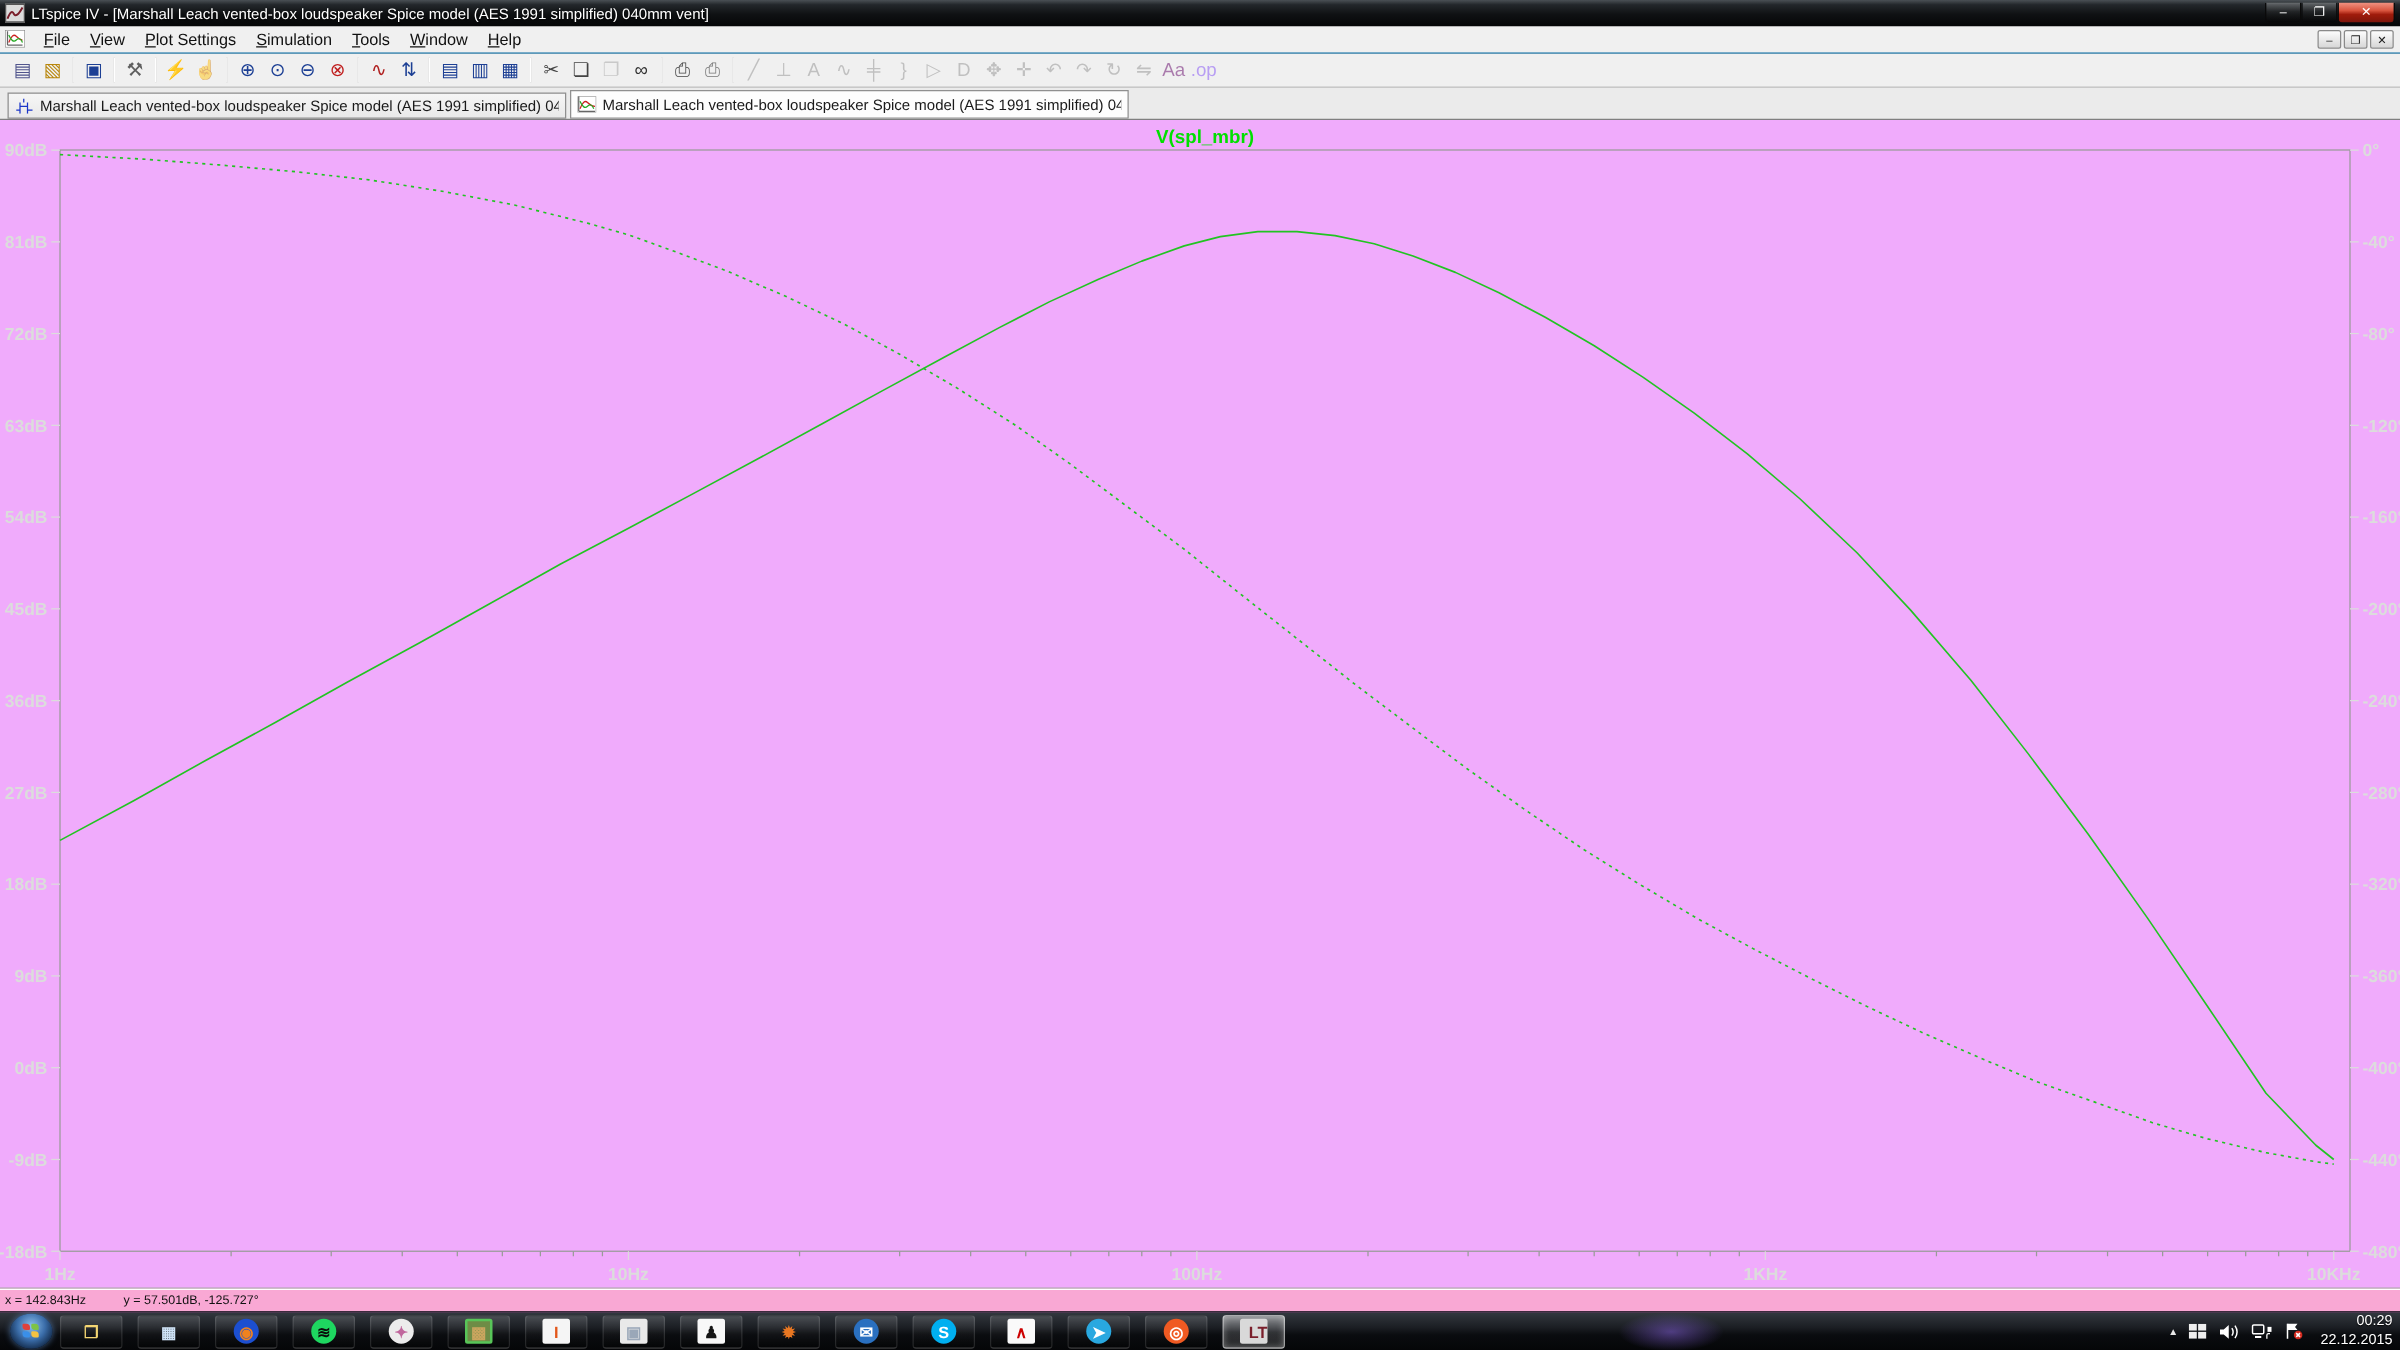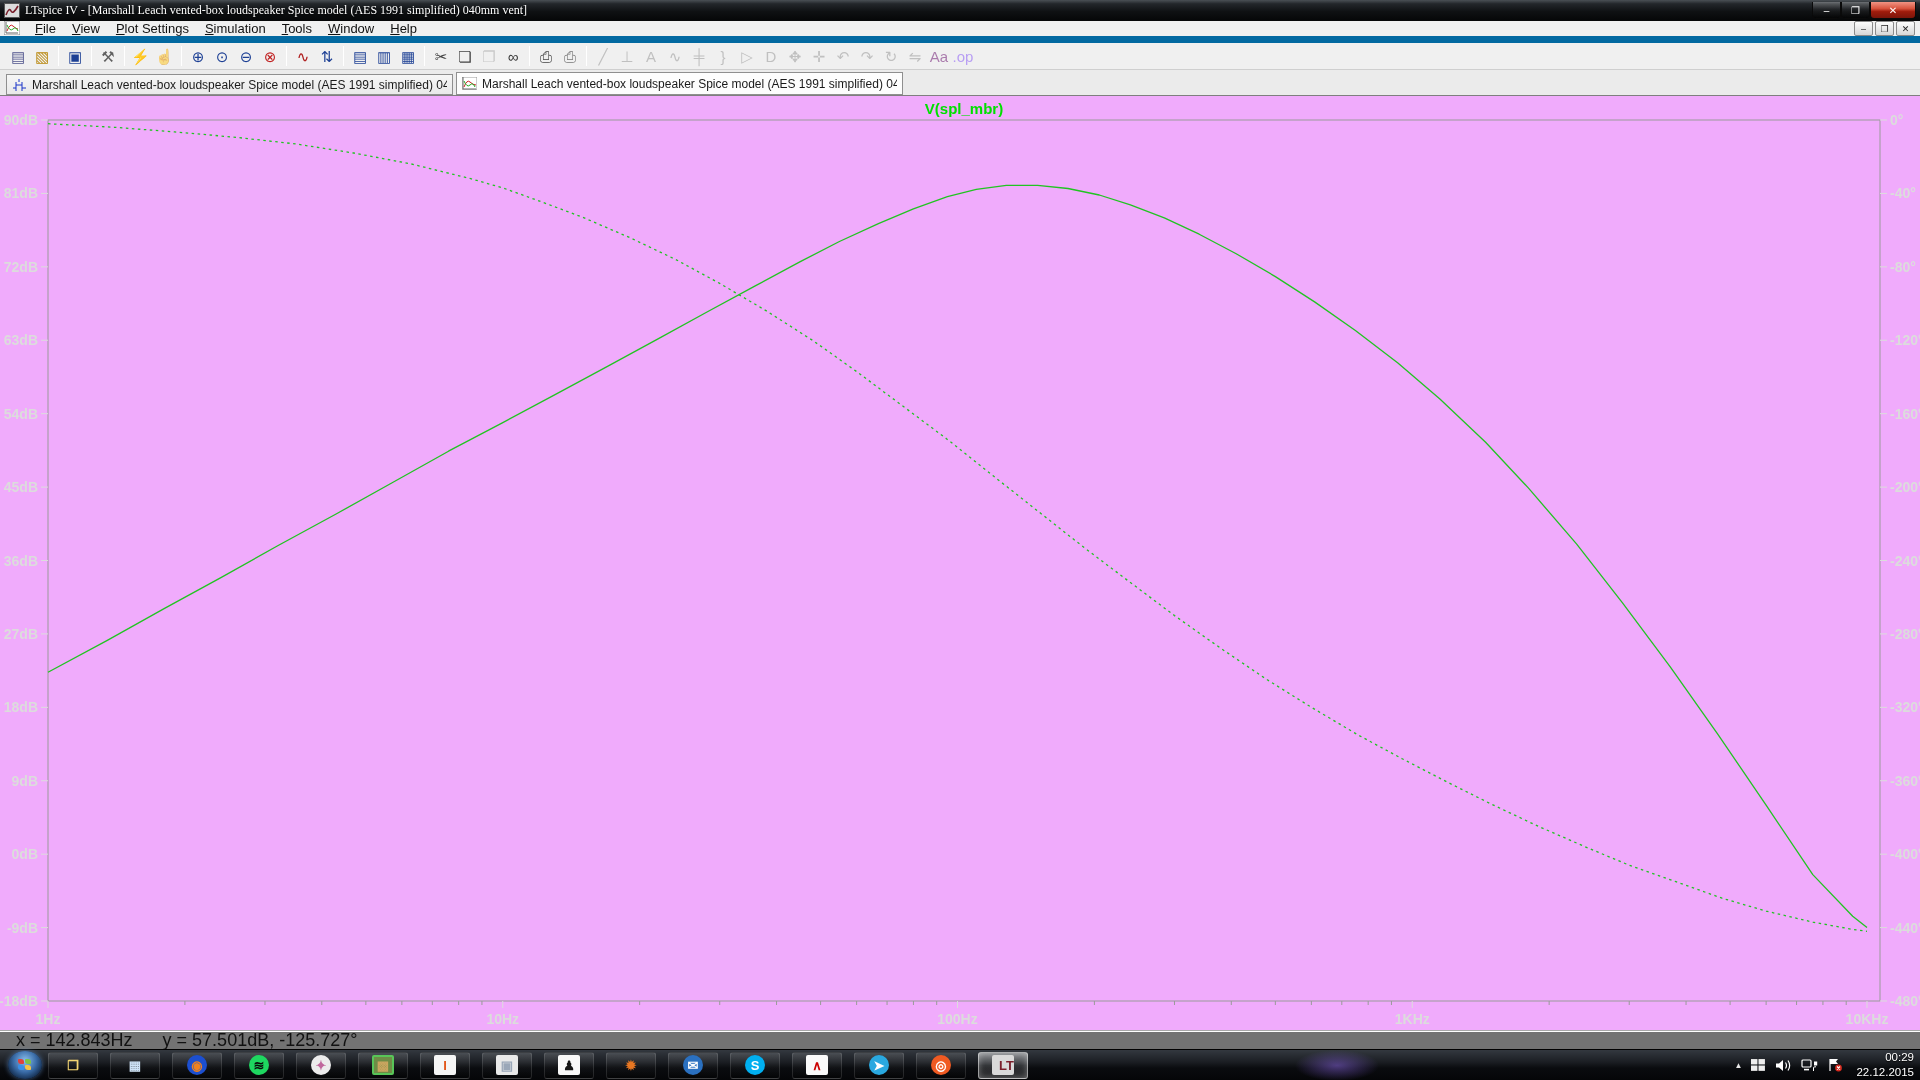--- a/index.html
+++ b/index.html
@@ -13,7 +13,7 @@
     display:flex; align-items:center; color:#fff; font-size:12px; padding-left:4px; }
   #app-icon { width:16px; height:15px; margin-right:5px; background:#dcdcdc;
     border:1px solid #555; display:flex; align-items:center; justify-content:center; }
-  #title-text { white-space:nowrap; text-shadow:0 1px 2px #000;font-family:Liberation Serif, serif; }
+  #title-text { white-space:nowrap; text-shadow:0 1px 2px #000; }
   #winbtns { margin-left:auto; display:flex; margin-right:4px; }
   .wbtn { height:17px; border:1px solid #0a0a0a; border-top:none; border-radius:0 0 4px 4px;
     display:flex; align-items:center; justify-content:center; color:#fff; font-size:10px;

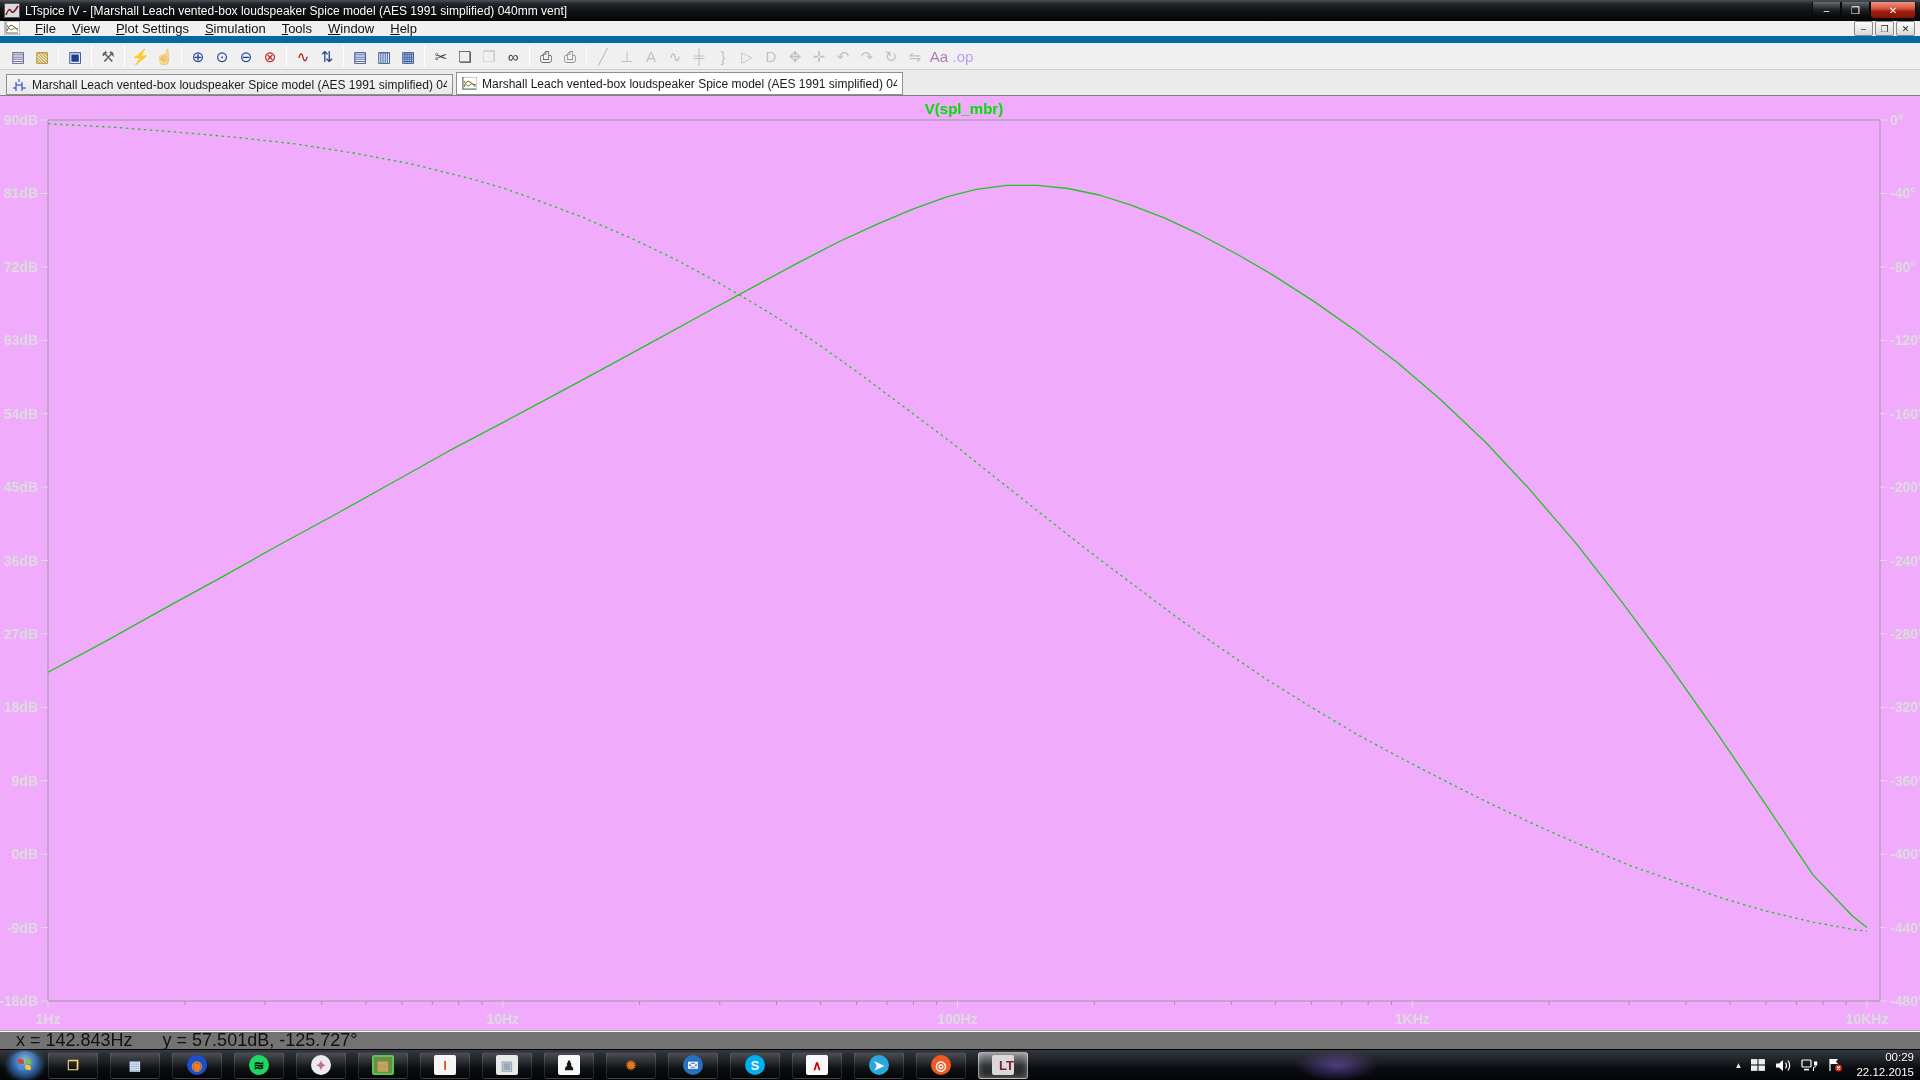--- a/index.html
+++ b/index.html
@@ -23,7 +23,7 @@
     background:linear-gradient(180deg,#f09484 0%,#d9553f 40%,#a01c0c 60%,#7c150a 100%); }
 
   
-  #menubar { top:21px; height:22px; background:#f0f0f0; border-bottom:7px solid #0369a1;
+  #menubar { top:21px; height:22px; background:#f0f0f0; border-bottom:1px solid #0369a1;
     display:flex; align-items:center; padding-left:4px; font-size:13px; color:#111; }
   #child-icon { width:17px; height:15px; margin-right:6px; }
   .menu-item { display:inline-block; padding:2px 8px; cursor:default; }

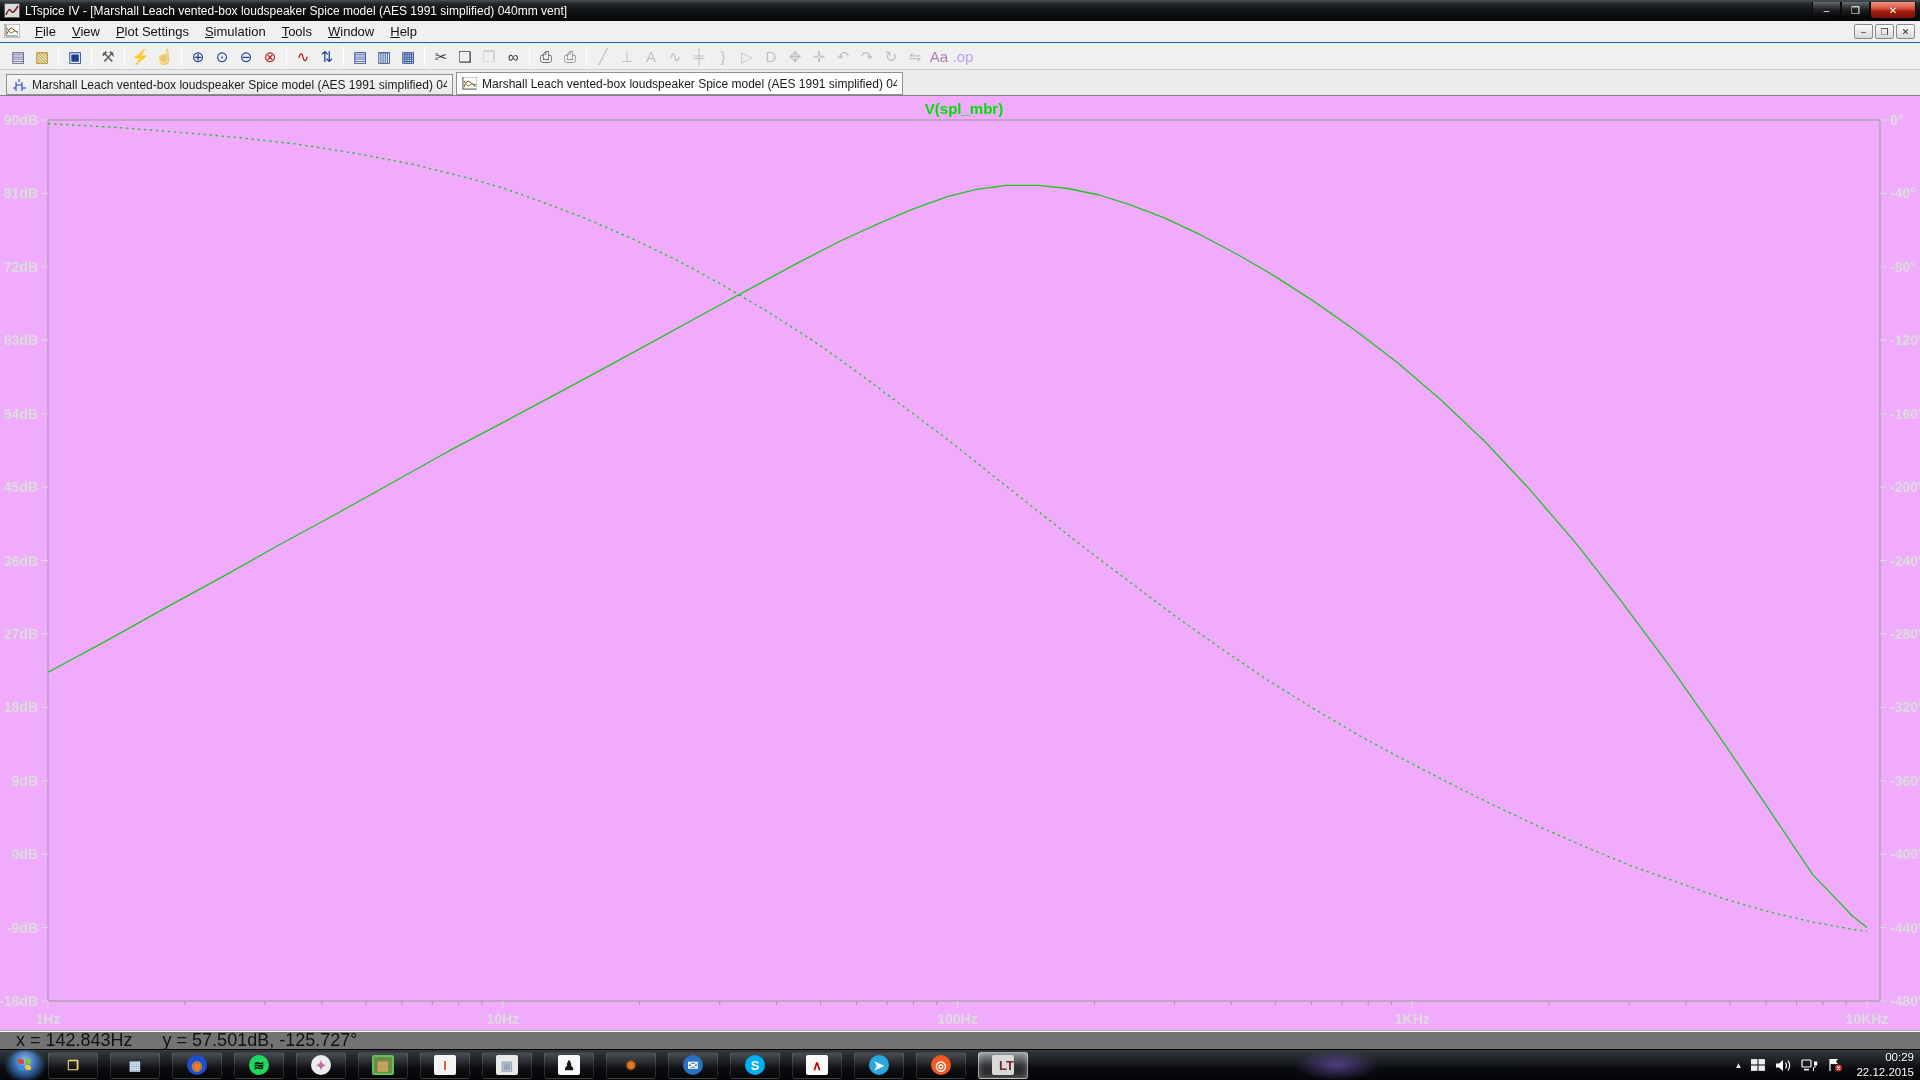--- a/index.html
+++ b/index.html
@@ -55,9 +55,9 @@
   #plotwrap { top:96px; height:1058px; background:#f0abfc; }
 
   
-  #statusbar { top:1031px; height:18px; background:#737373; border-top:1px solid #ffffff;
-    box-shadow:0 -1px 0 #a8a8a8; display:flex; align-items:center; font-size:18px;
-    color:#111; padding-left:16px; }
+  #statusbar { top:1031px; height:18px; background:#f9a8d4; border-top:1px solid #ffffff;
+    box-shadow:0 -1px 0 #a8a8a8; display:flex; align-items:center; font-size:10px;
+    color:#111; padding-left:4px; }
   #statusbar .ypart { margin-left:30px; }
 
   

